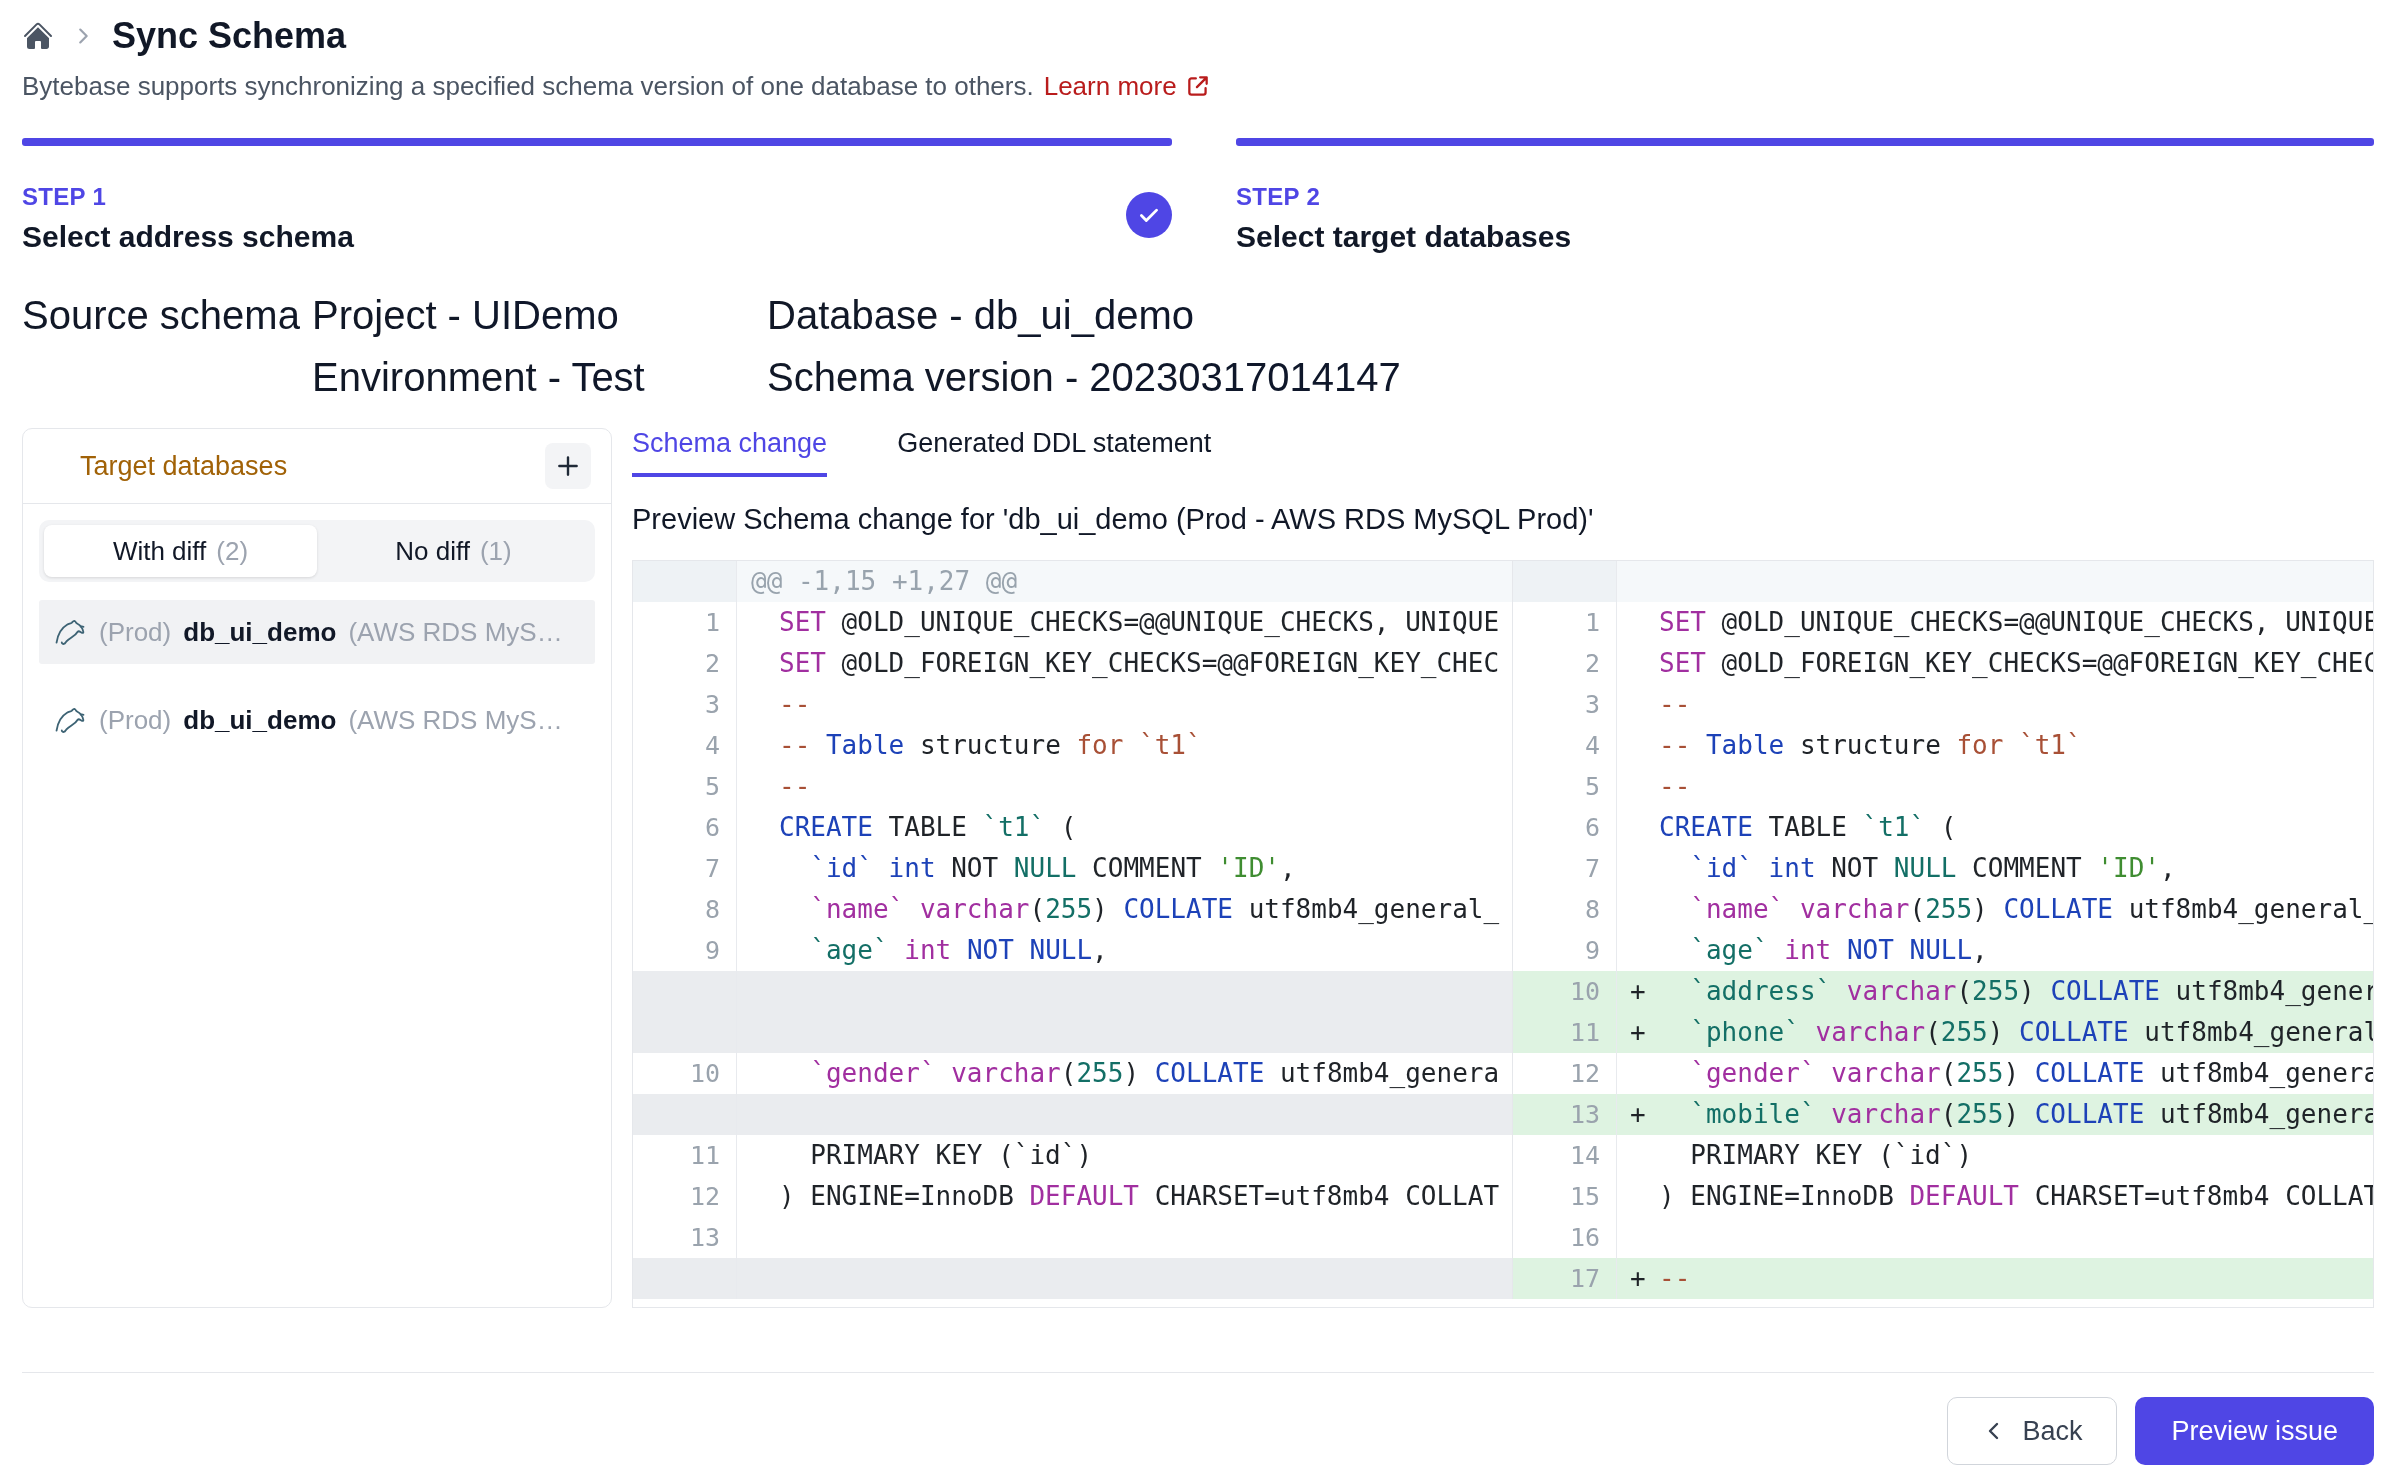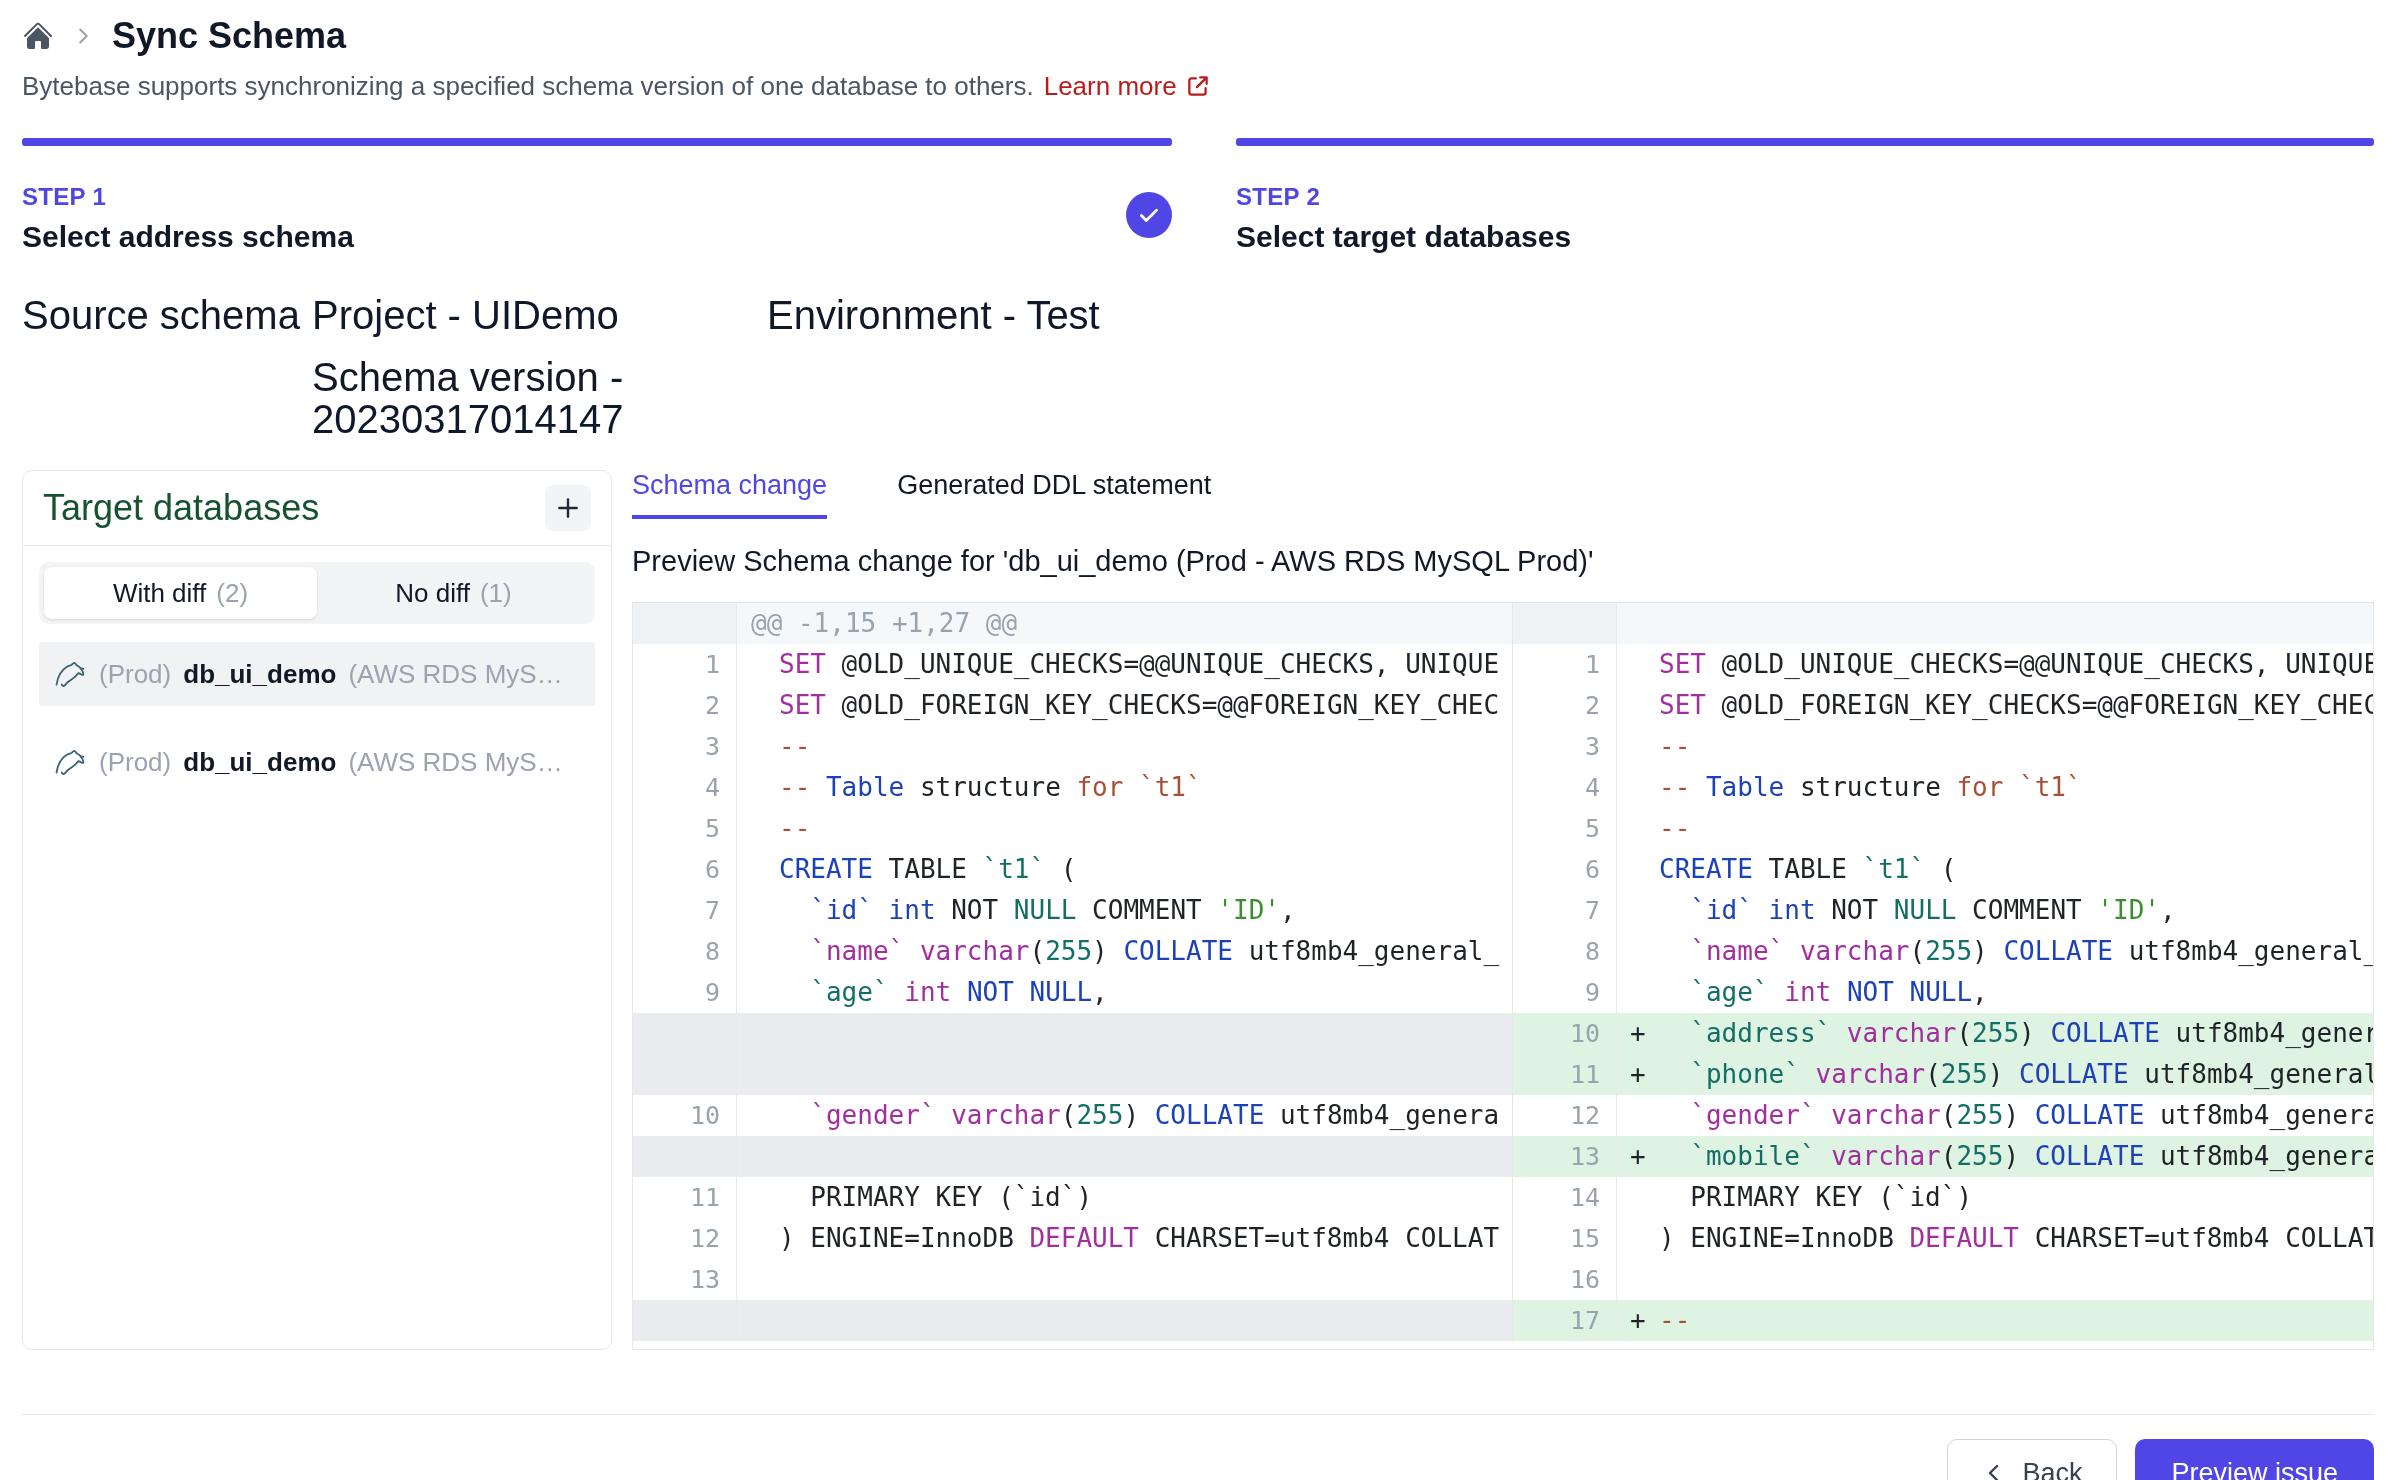--- a/index.html
+++ b/index.html
@@ -142,6 +142,10 @@
       <span class="link">UIDemo</span>
     </div>
     <div class="field">
+      <span>Database -</span>
+      <span class="link">db_ui_demo</span>
+    </div>
+    <div class="field">
       <span>Environment -</span>
       <span class="link">Test</span>
     </div>

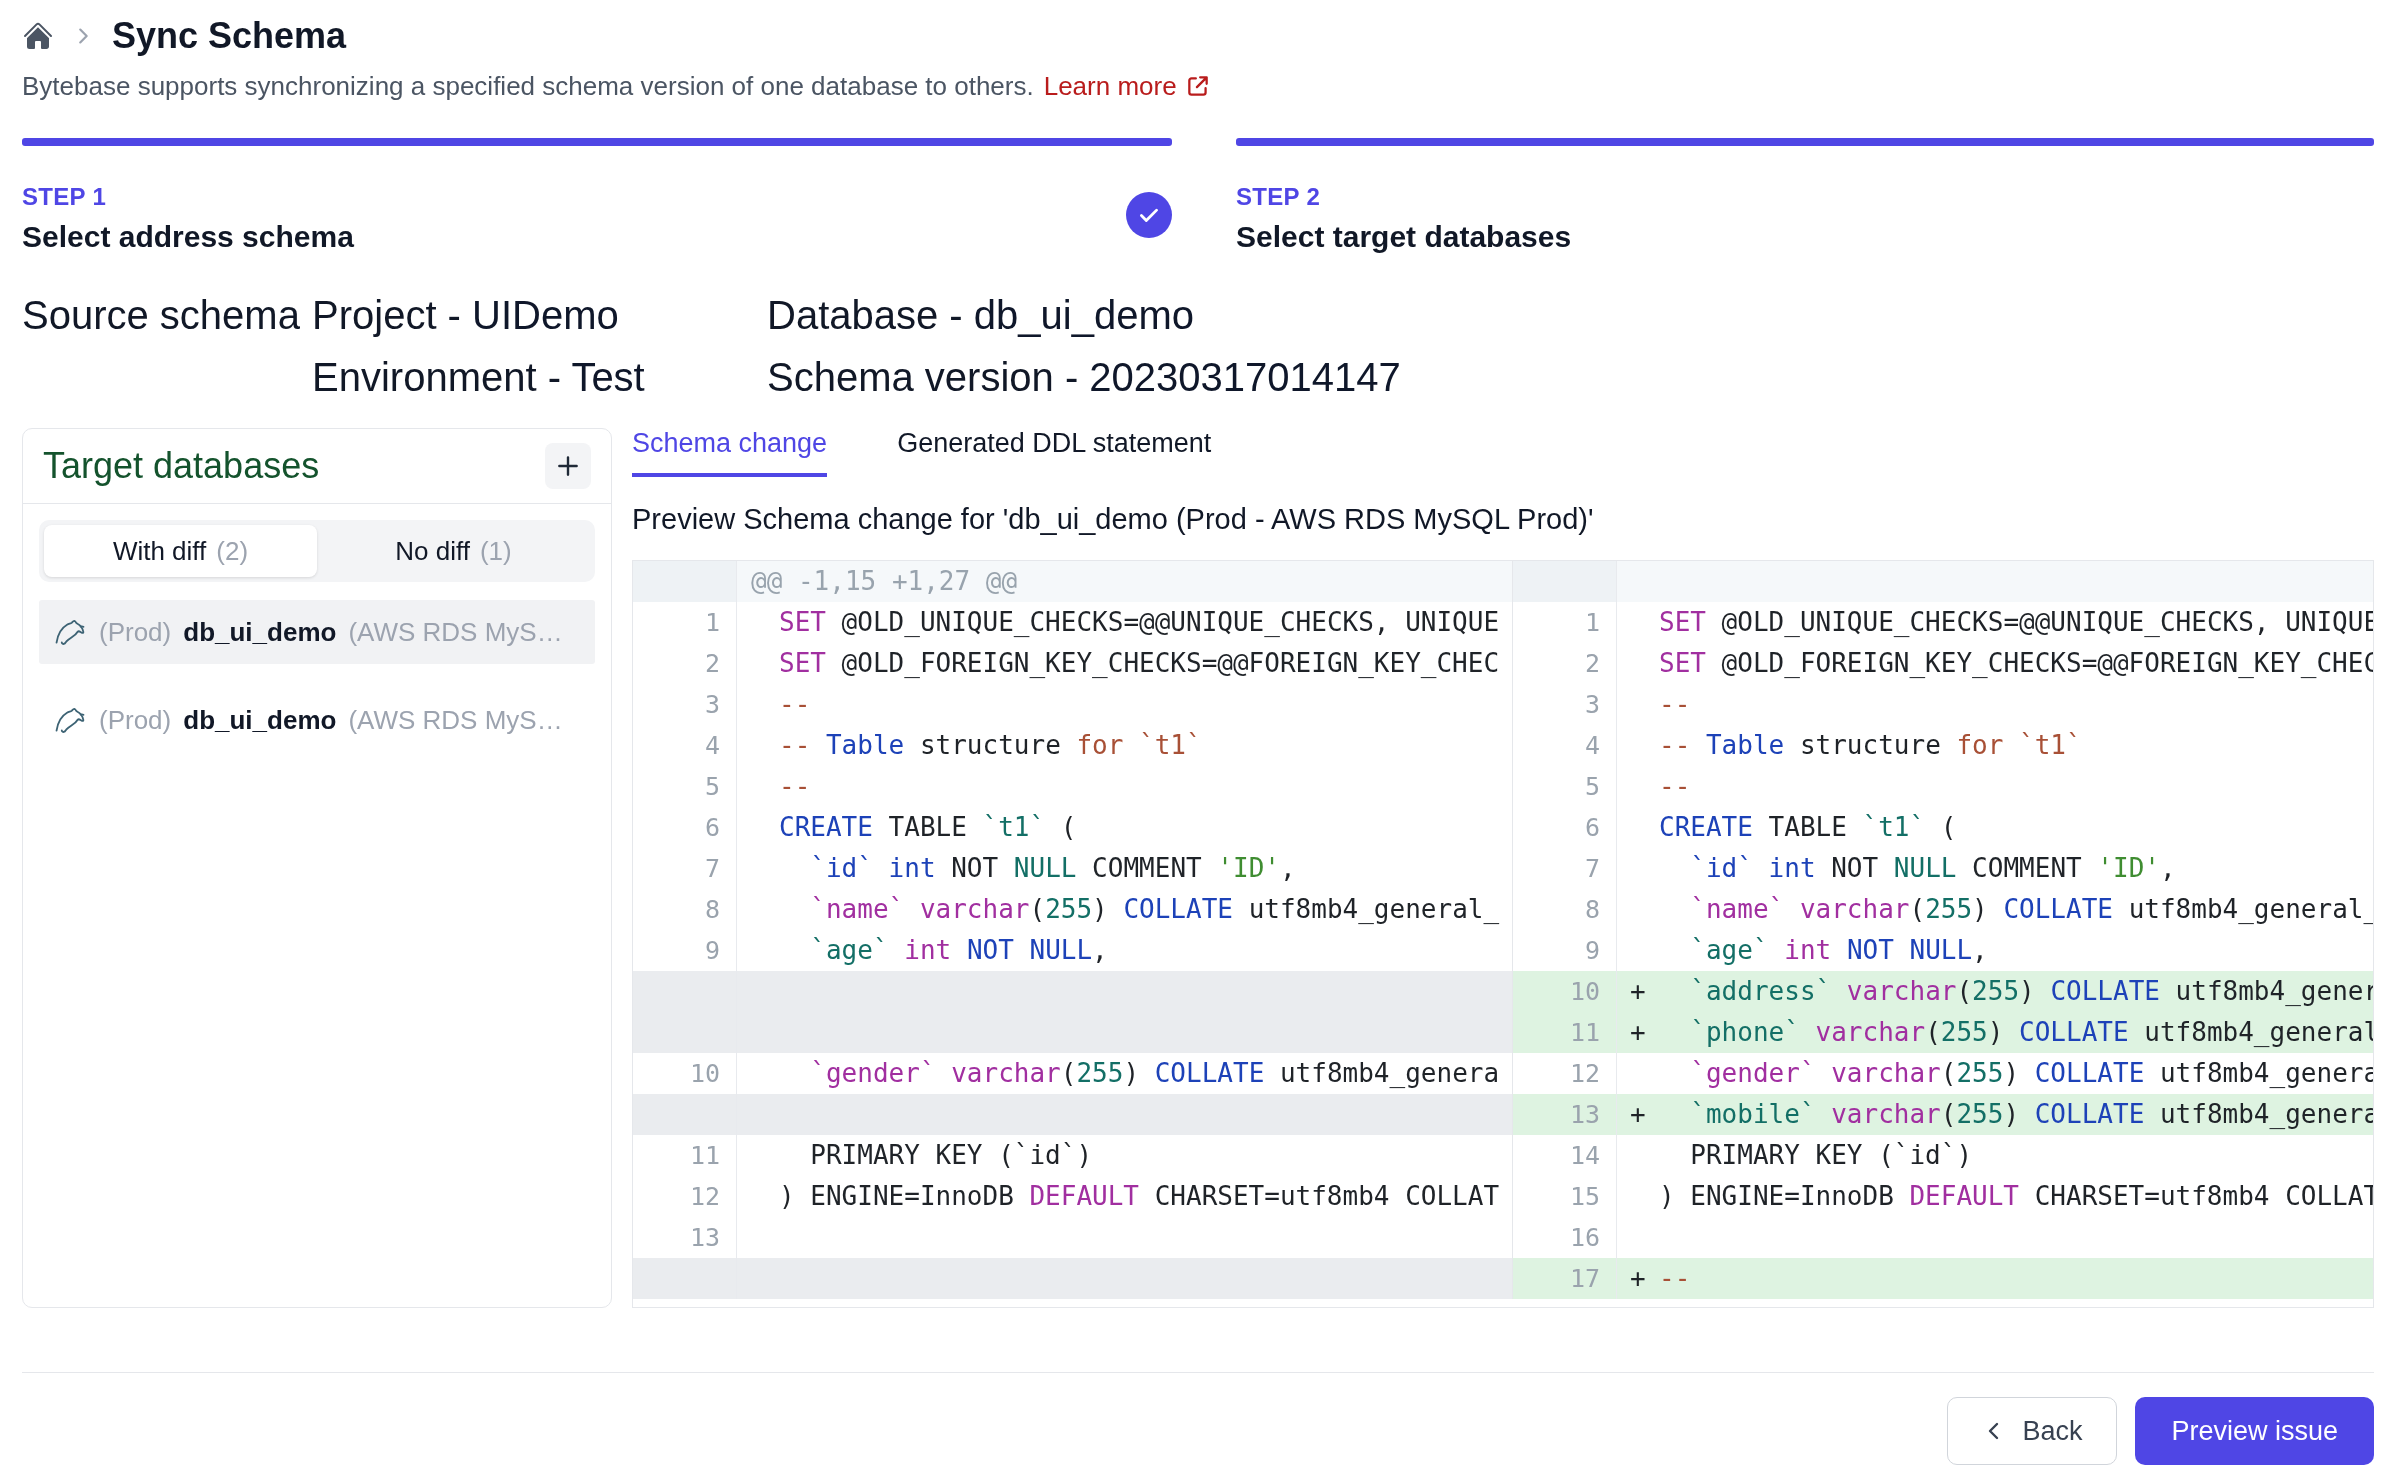--- a/index.html
+++ b/index.html
@@ -40,7 +40,7 @@
   
   .panel { width:590px; border:1px solid #e5e7eb; border-radius:10px; background:#fff; display:flex; flex-direction:column; }
   .panel-head { display:flex; align-items:center; justify-content:space-between; padding:14px 20px; border-bottom:1px solid #e5e7eb; }
-  .panel-title { font-size:36px; font-weight:500; color:#14532d; }
+  .panel-title { font-size:27px; font-weight:500; color:#a16207;margin-left:37px; }
   .add-btn { width:46px; height:46px; border-radius:8px; background:#f3f4f6; border:none; display:flex; align-items:center; justify-content:center; cursor:pointer; }
   .add-btn svg { width:26px; height:26px; color:#1f2937; }
   .seg { margin:16px 16px 6px; background:#f3f4f6; border-radius:10px; padding:5px; display:flex; }

